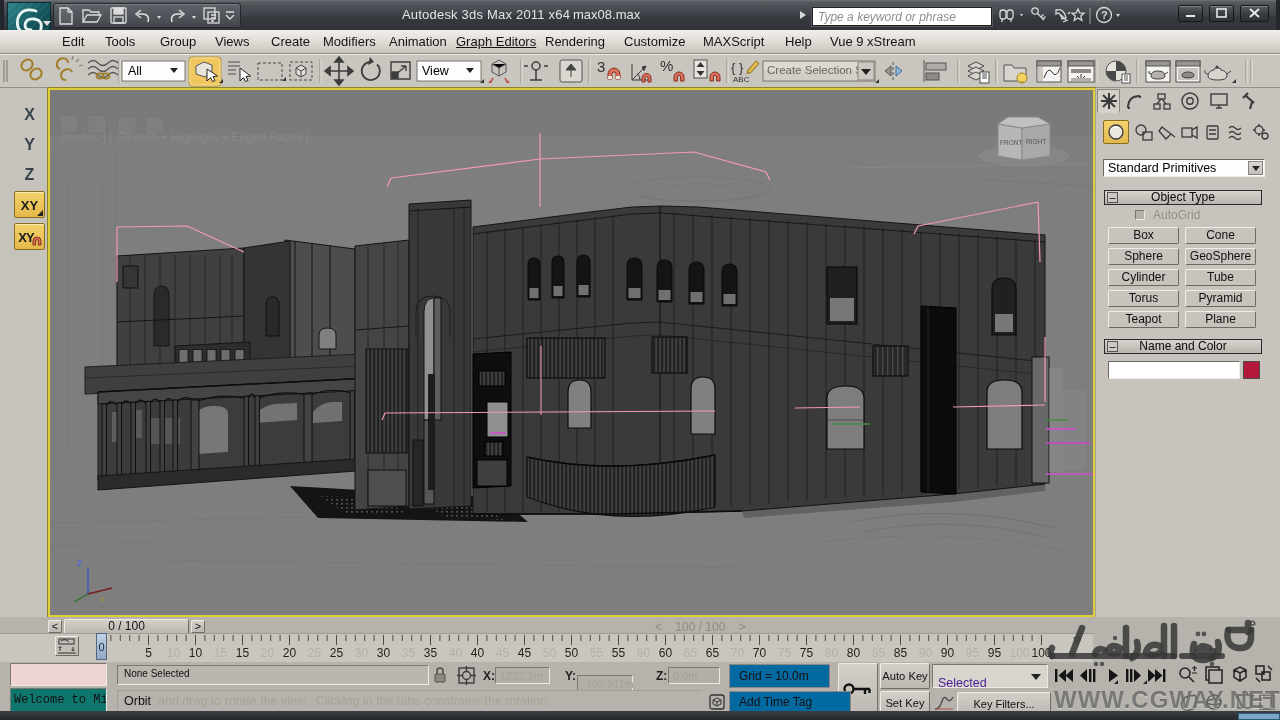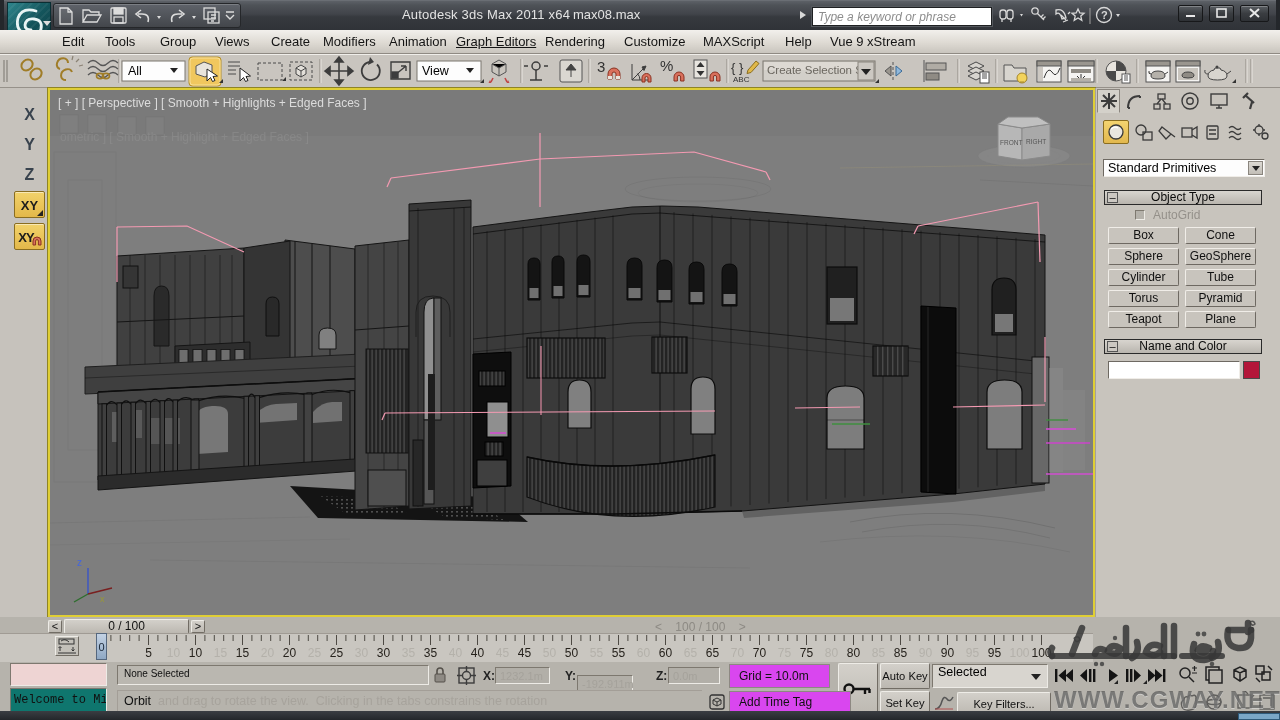--- a/index.html
+++ b/index.html
@@ -616,7 +616,6 @@
         <text x="950" y="55" font-size="6.5" fill="#555" font-family="Liberation Sans">FRONT</text>
         <text x="976" y="54" font-size="6.5" fill="#555" font-family="Liberation Sans">RIGHT</text>
       </svg></div>
-  <div class="abs" id="vplabel">[ + ] [ Perspective ] [ Smooth + Highlights + Edged Faces ]</div>
   <div class="abs" id="vplabel2">ometric ] [ Smooth + Highlight + Edged Faces ]</div>
 </div>
 

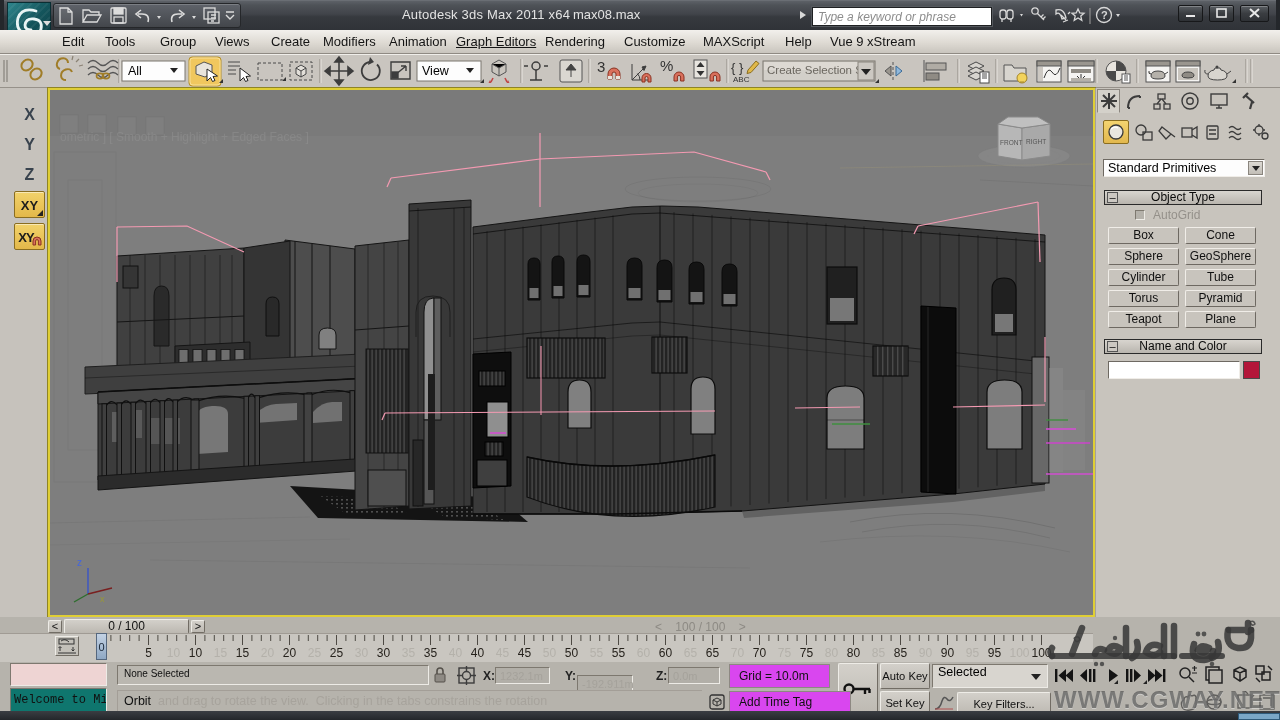--- a/index.html
+++ b/index.html
@@ -56,7 +56,7 @@
 
 #bottombar { left:0; top:617px; width:1280px; height:103px; background:#b6b3ac; }
 .sunken { position:absolute; background:#bab7b0; border:1px solid; border-color:#7d786f #edebe6 #edebe6 #7d786f; }
-.flatbox { position:absolute; background:#d946ef; border:1px solid #8d8882; font-size:12px; color:#111; }
+.flatbox { position:absolute; background:#0369a1; border:1px solid #8d8882; font-size:12px; color:#111; }
 .btn3d { position:absolute; background:linear-gradient(#d3d0ca,#bcb8b1); border:1px solid; border-color:#eeece7 #716c64 #716c64 #eeece7; border-radius:2px; font-size:11px; color:#111; text-align:center; }
 #winbottom { left:0; top:711px; width:1280px; height:9px; background:linear-gradient(#3a3d42,#24272b); }
 </style></head>

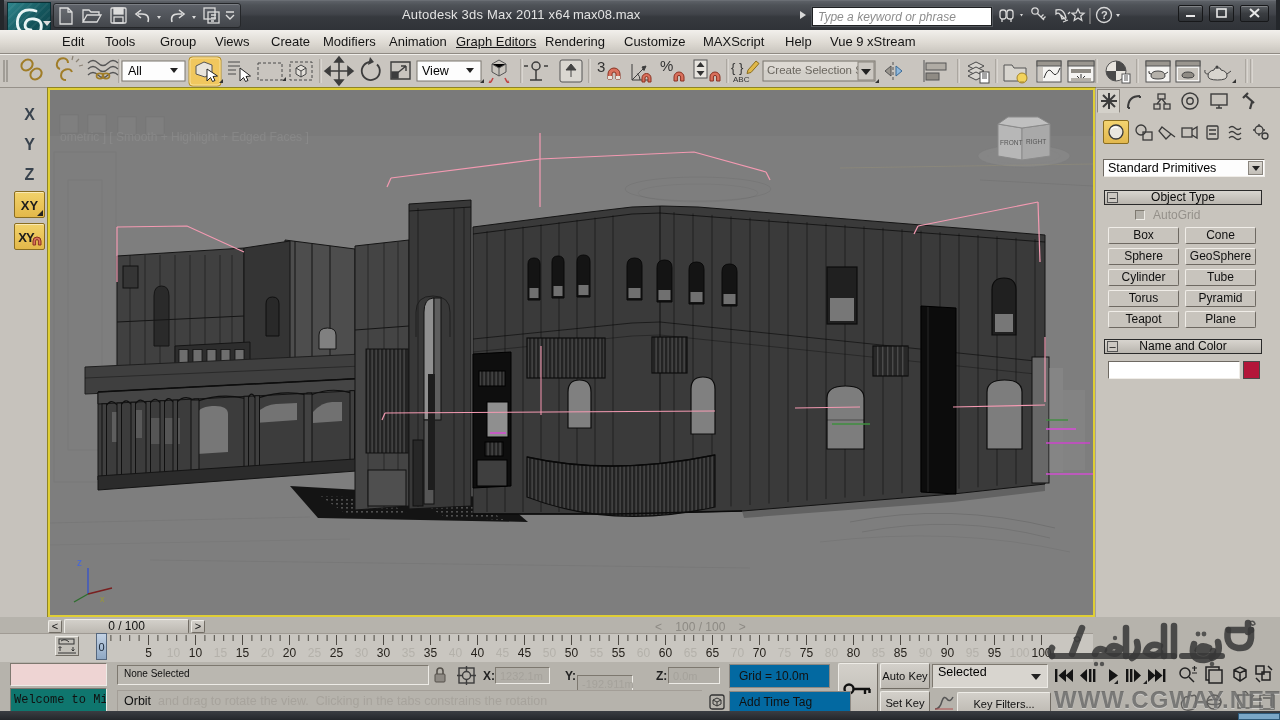--- a/index.html
+++ b/index.html
@@ -888,7 +888,7 @@
   <div class="btn3d" style="left:880px;top:46px;width:50px;height:26px;line-height:24px;font-size:11.2px;white-space:nowrap;">Auto Key</div>
   <div class="btn3d" style="left:880px;top:74px;width:50px;height:25px;line-height:23px;font-size:11.2px;white-space:nowrap;">Set Key</div>
   <div class="abs" style="left:932px;top:47px;width:116px;height:24px;background:#d8d5cf;border:1px solid;border-color:#7d786f #edebe6 #edebe6 #7d786f;">
-    <span style="position:absolute;left:5px;top:0;font-size:12.5px;color:#000000;">Selected</span>
+    <span style="position:absolute;left:5px;top:11px;font-size:12.5px;color:#4c1d95;">Selected</span>
     <div style="position:absolute;right:6px;top:9px;width:0;height:0;border-left:5px solid transparent;border-right:5px solid transparent;border-top:6px solid #222;"></div>
   </div>
   <svg class="abs" style="left:933px;top:76px;" width="22" height="20" viewBox="0 0 22 20">

